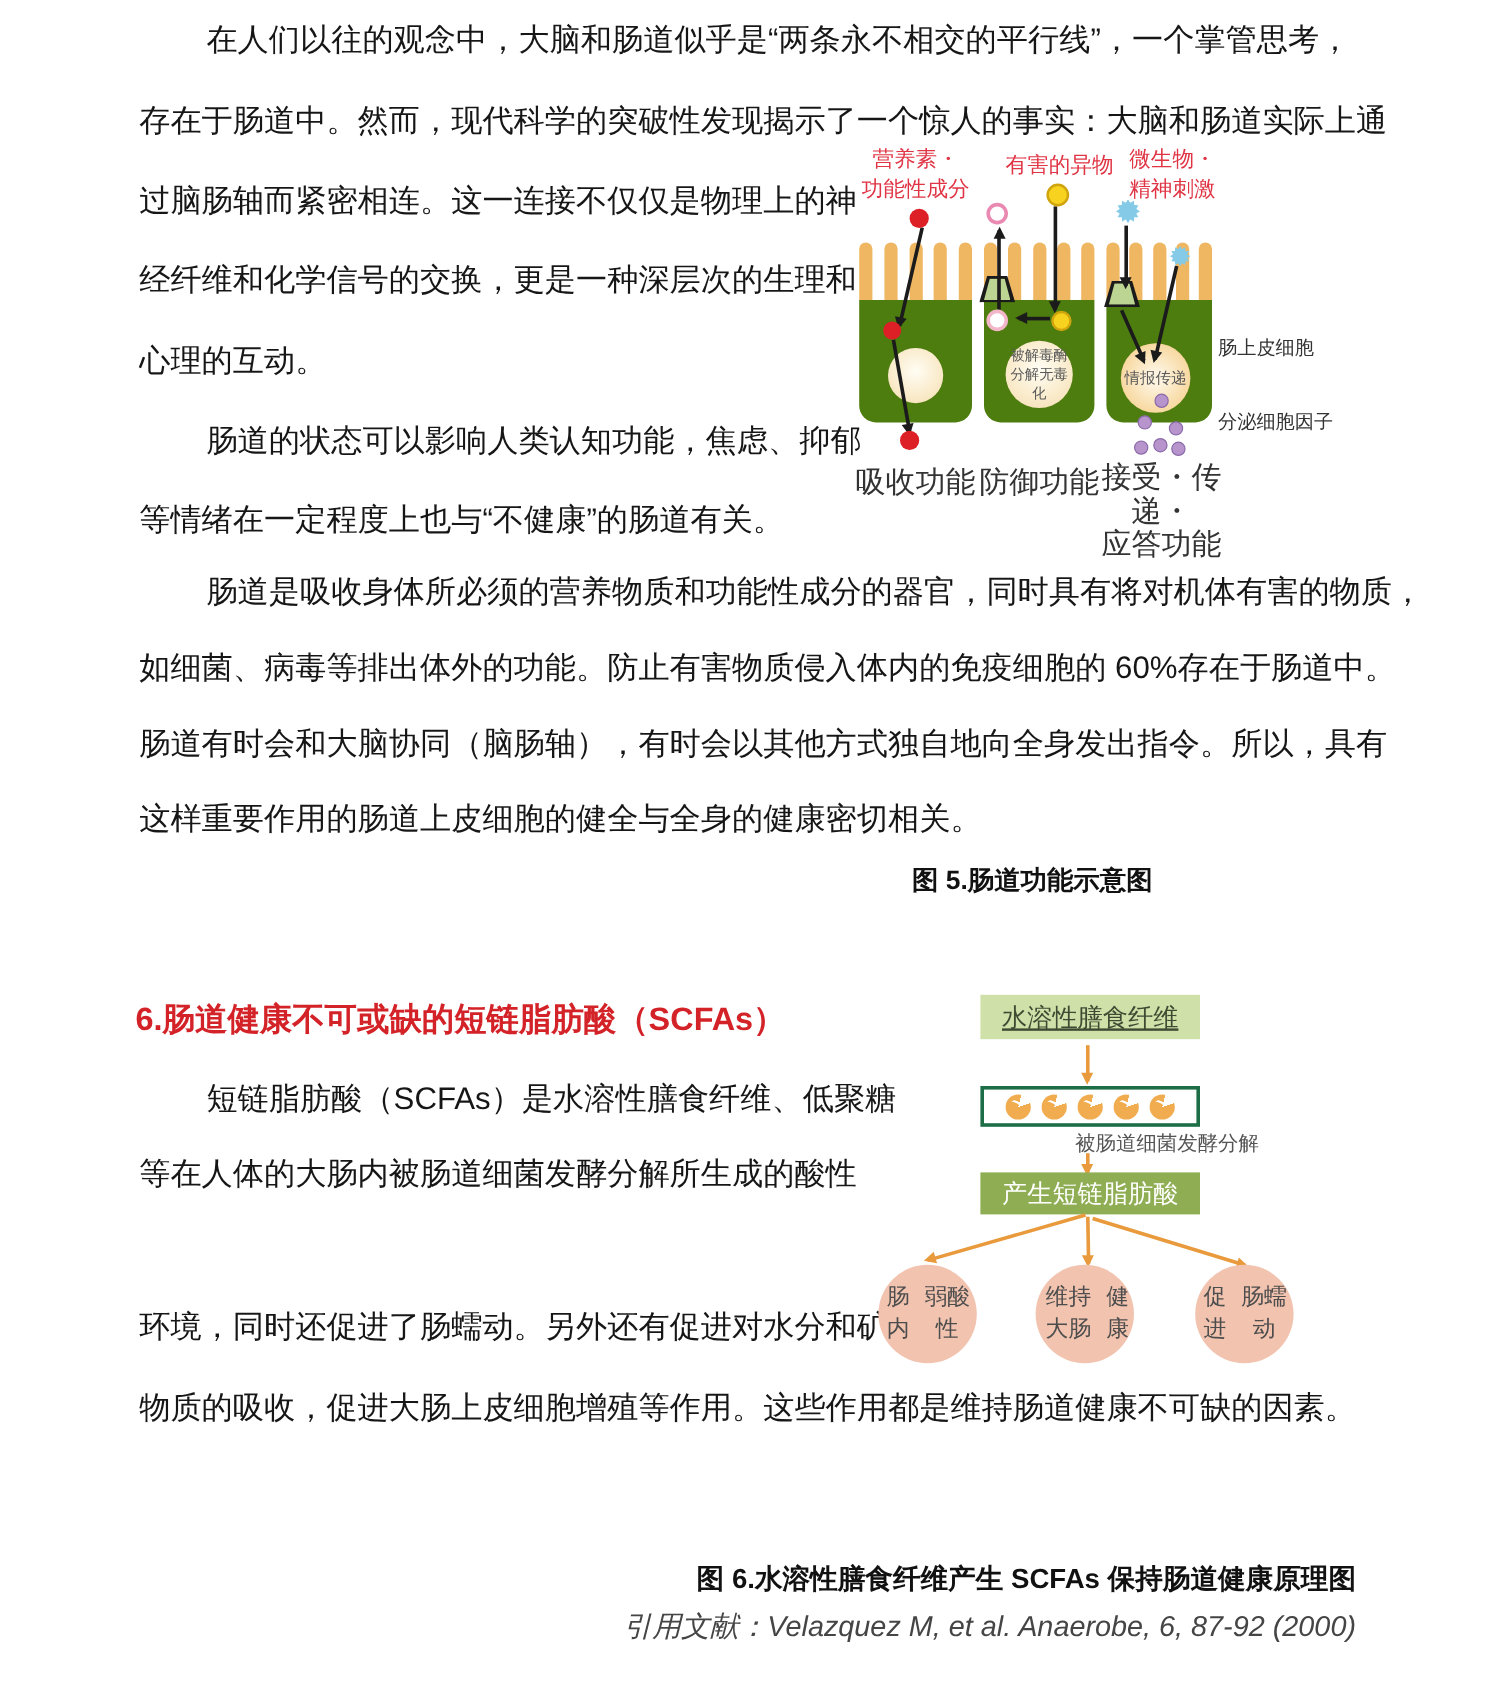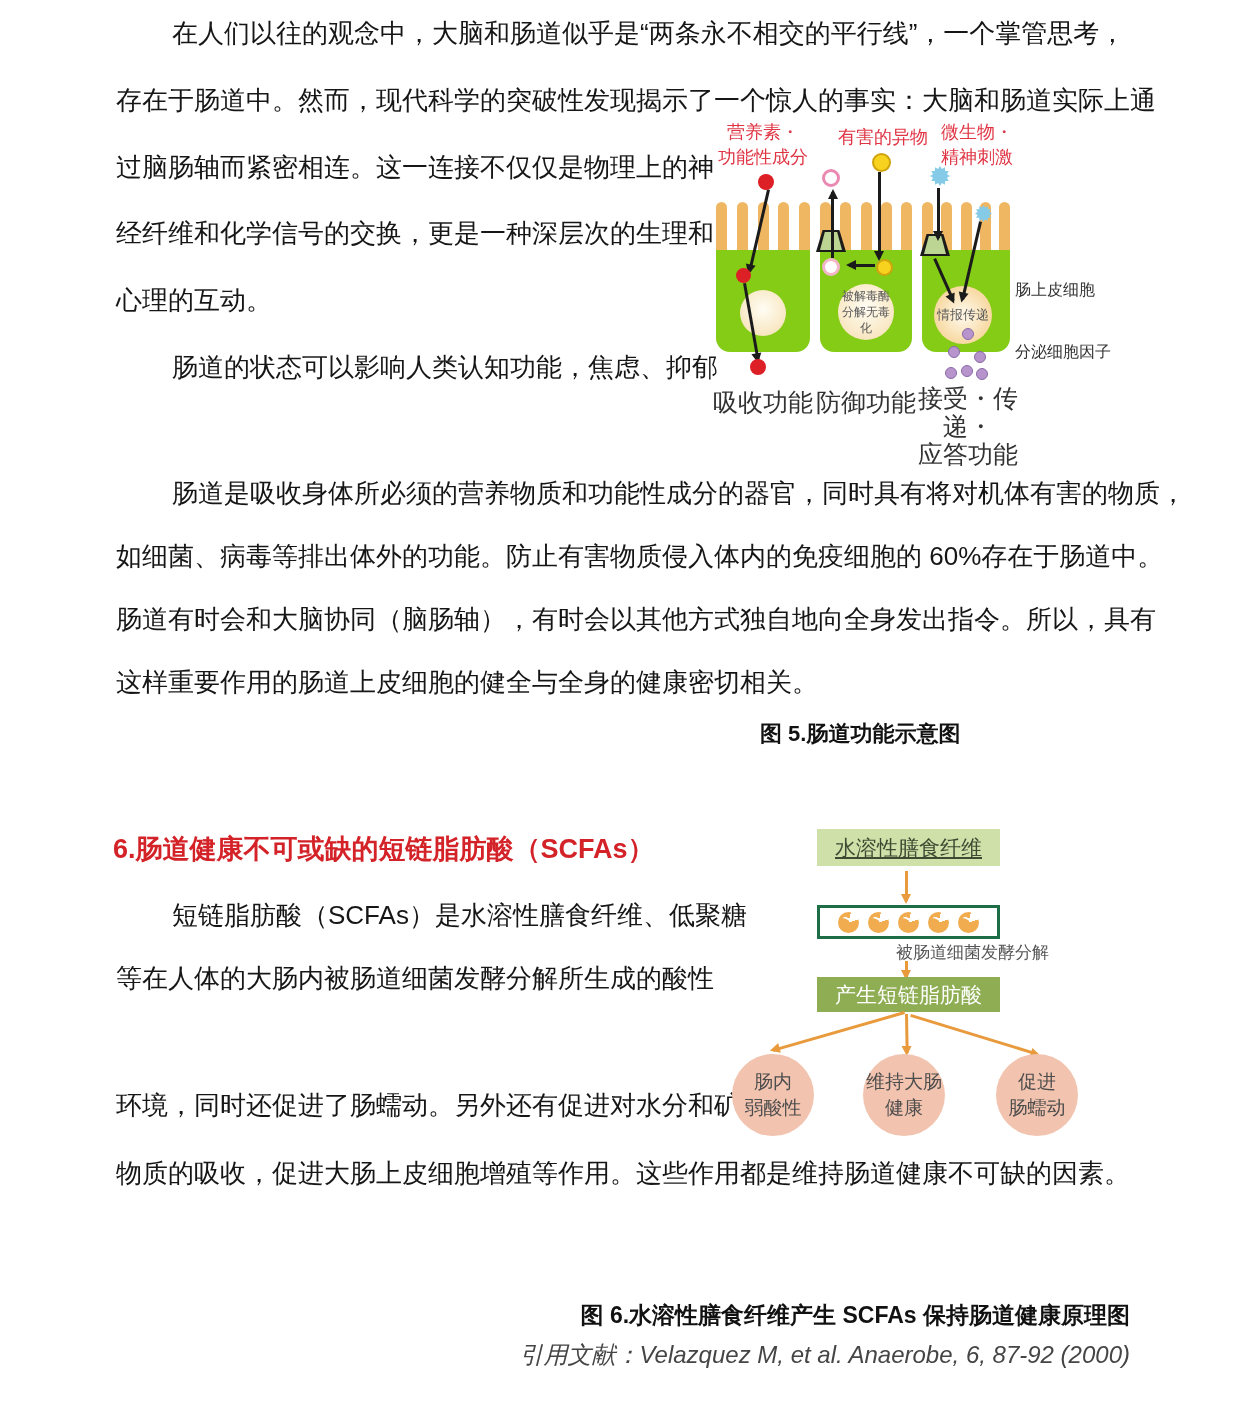--- a/index.html
+++ b/index.html
@@ -19,7 +19,7 @@
   .cell{position:absolute;display:flex;flex-direction:column;}
   .villi{display:flex;justify-content:space-between;height:48px;}
   .finger{width:11px;background:#f0b763;border-radius:6px 6px 0 0;}
-  .cbody{flex:1;background:#84cc16;border-radius:0 0 14px 14px;position:relative;}
+  .cbody{flex:1;background:#4d7c0f;border-radius:0 0 14px 14px;position:relative;}
   .nucleus{position:absolute;border-radius:50%;
            background:radial-gradient(circle at 50% 42%,#fffdf4 0%,#faeccd 55%,#f5dcae 100%);
            display:flex;flex-direction:column;align-items:center;justify-content:center;

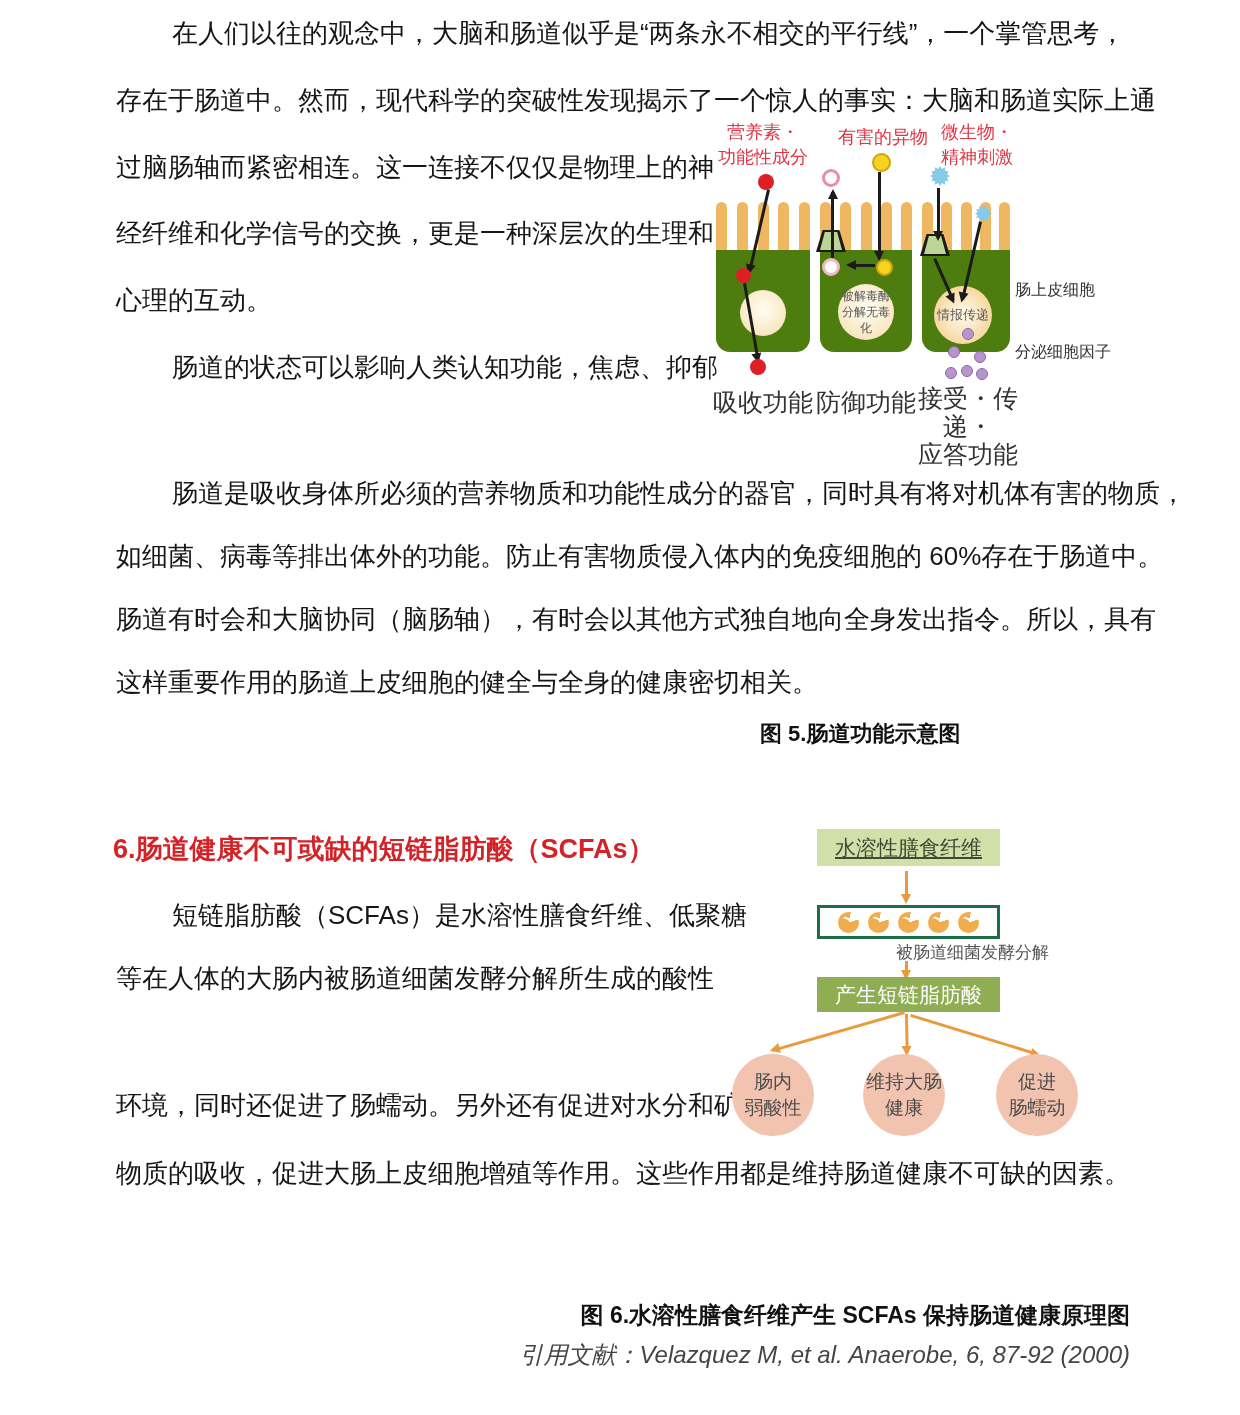--- a/index.html
+++ b/index.html
@@ -76,6 +76,7 @@
   <div class="bl" style="top:281px">心理的互动。</div>
 
   <div class="bl ind" style="top:348px">肠道的状态可以影响人类认知功能，焦虑、抑郁</div>
+  <div class="bl" style="top:414px">等情绪在一定程度上也与“不健康”的肠道有关。</div>
 
   <div class="bl ind" style="top:474px">肠道是吸收身体所必须的营养物质和功能性成分的器官，同时具有将对机体有害的物质，</div>
   <div class="bl" style="top:537px">如细菌、病毒等排出体外的功能。防止有害物质侵入体内的免疫细胞的 60%存在于肠道中。</div>

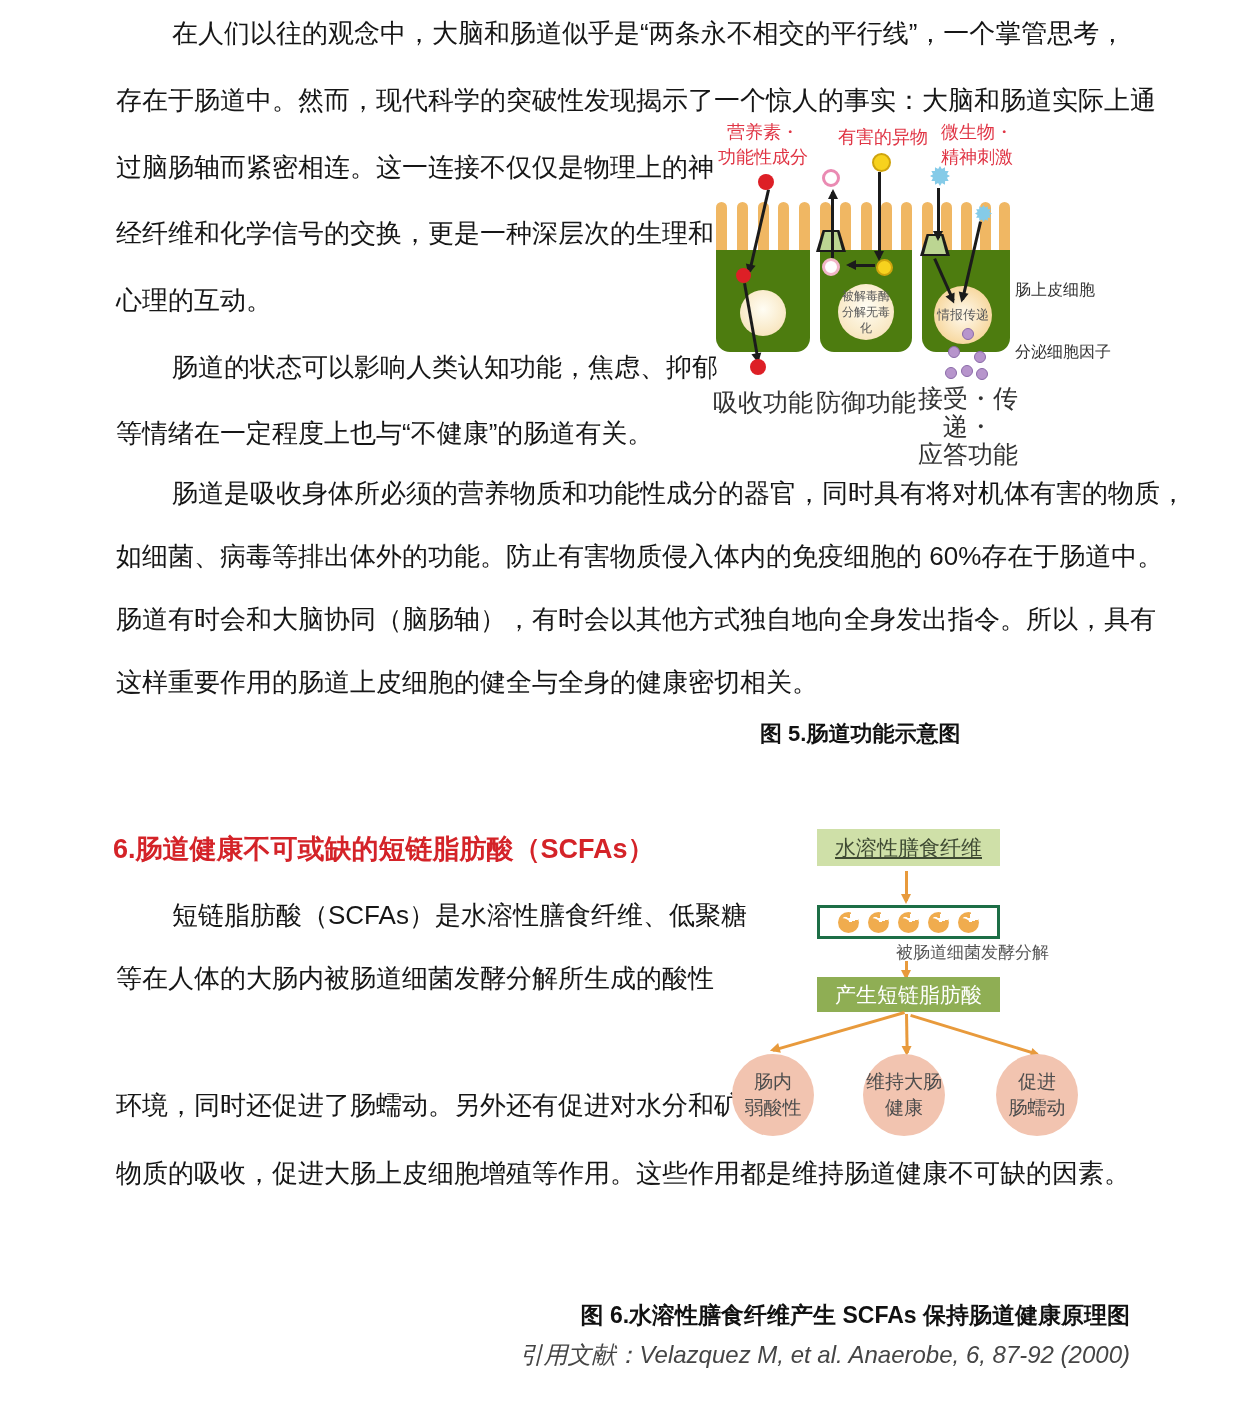--- a/index.html
+++ b/index.html
@@ -61,7 +61,7 @@
   .aro::after{content:"";position:absolute;right:-3px;top:-6px;
               border-left:10px solid #e89a3c;border-top:5px solid transparent;border-bottom:5px solid transparent;}
   .f6c{position:absolute;width:82px;height:82px;border-radius:50%;background:#f2c4b0;
-       display:flex;flex-direction:column;align-items:center;justify-content:center;
+       display:flex;flex-direction:row;align-items:center;justify-content:center;
        font-size:19px;line-height:26px;color:#4d4d4d;text-align:center;}
 </style>
 </head>

